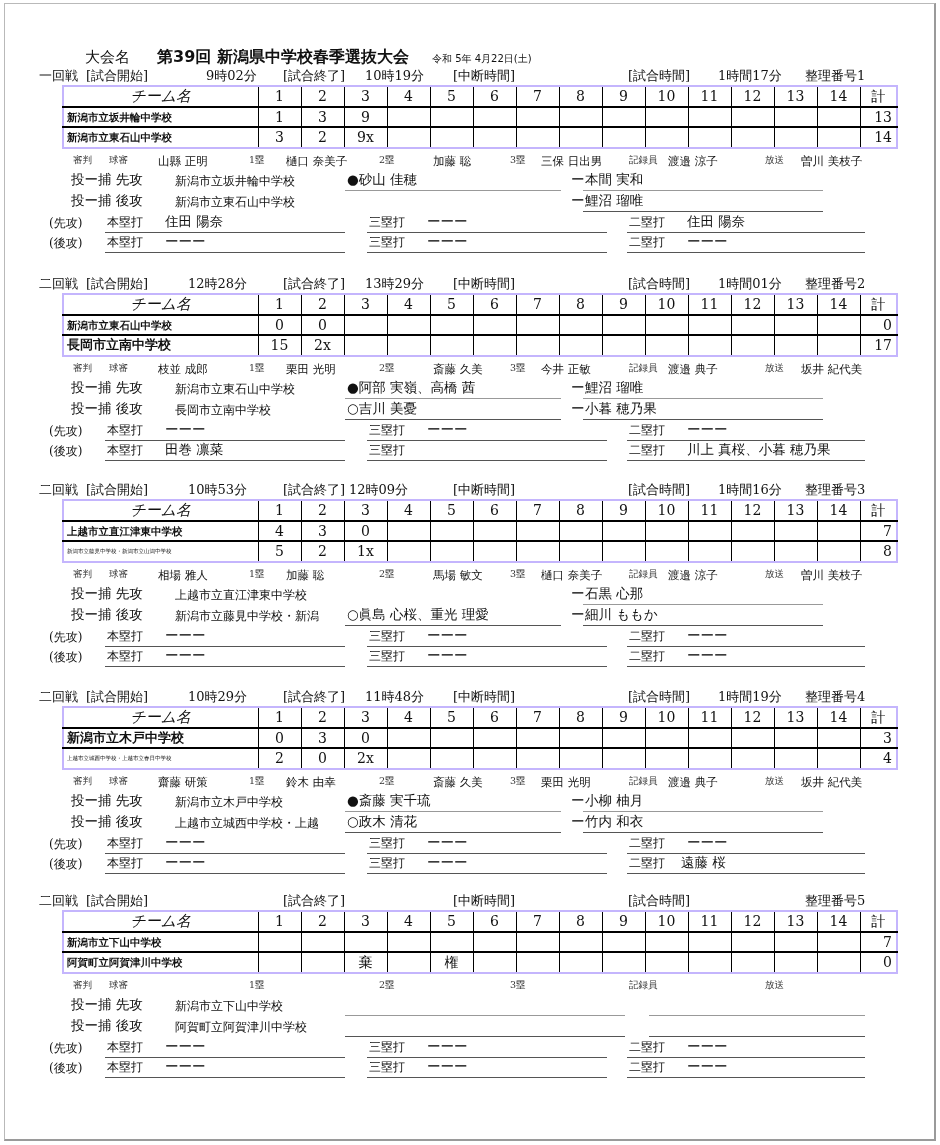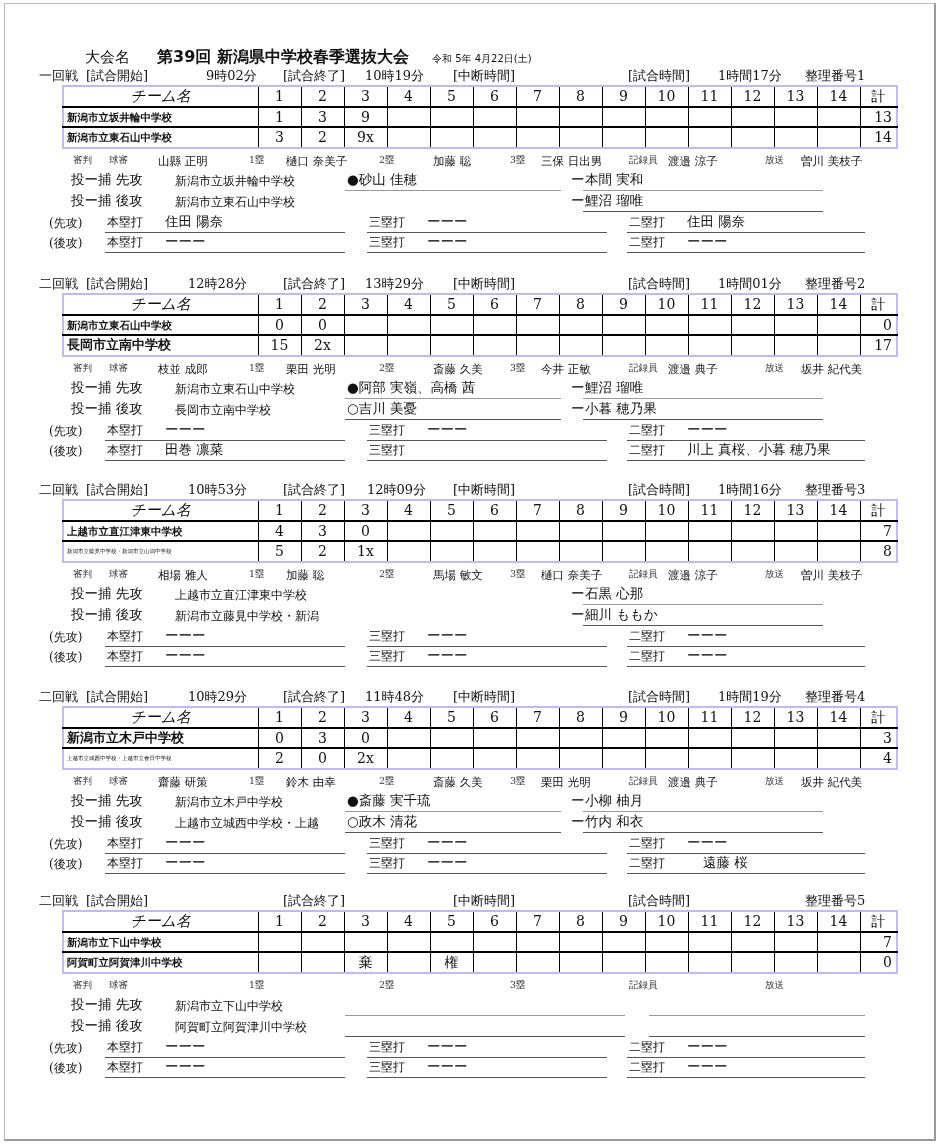--- a/index.html
+++ b/index.html
@@ -304,7 +304,7 @@
           <span style="left:43px">[試合開始]</span>
           <span style="left:145px">10時53分</span>
           <span style="left:240px">[試合終了]</span>
-          <span style="left:324px">12時09分</span>
+          <span style="left:306px">12時09分</span>
           <span style="left:410px">[中断時間]</span>
           <span style="left:585px">[試合時間]</span>
           <span style="left:675px">1時間16分</span>

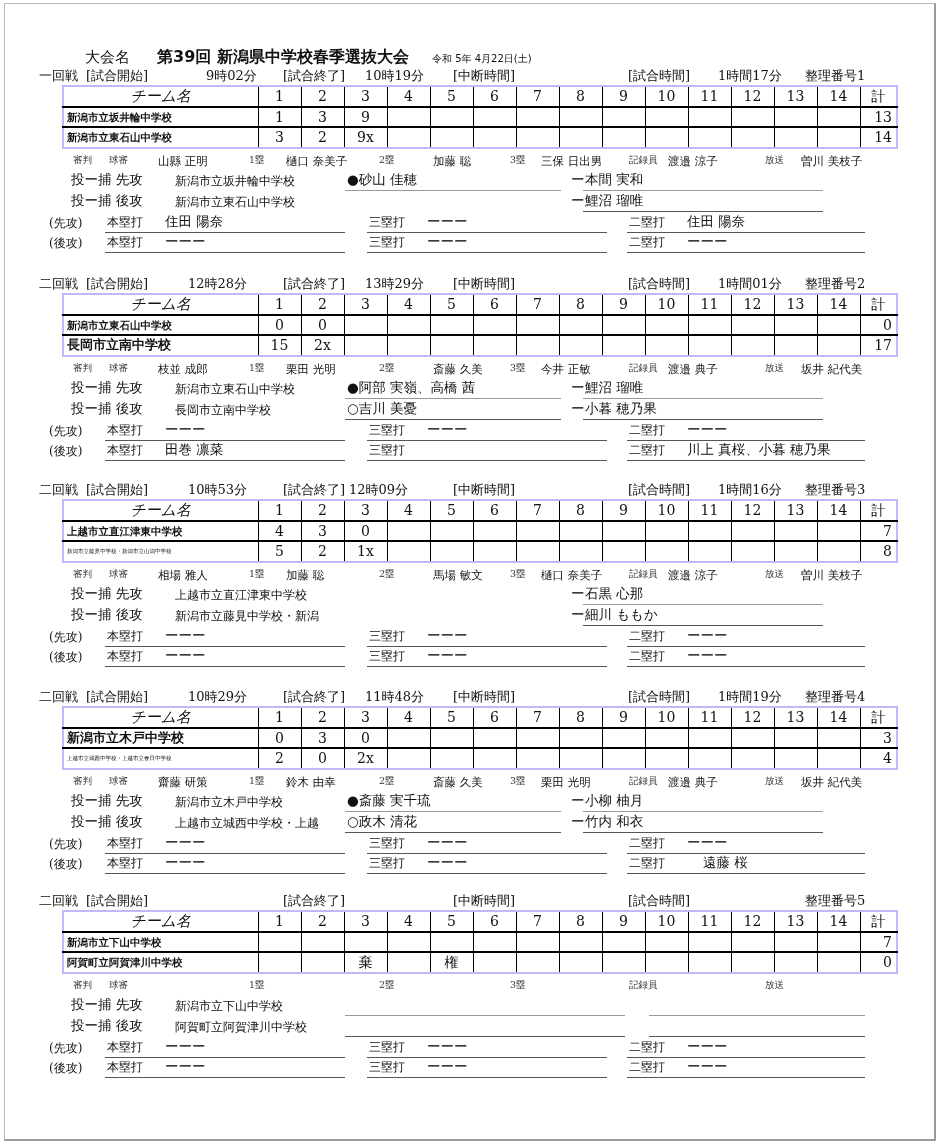--- a/index.html
+++ b/index.html
@@ -407,6 +407,7 @@
         <div class="uline light" style="top:104px;left:540px;width:240px"><span>石黒 心那</span></div>
         <div class="line" style="top:125px;left:28px">投ー捕 後攻</div>
         <div class="line small" style="top:127px;left:132px">新潟市立藤見中学校・新潟</div>
+        <div class="uline" style="top:125px;left:302px;width:216px"><span>○</span><span>眞島 心桜、重光 理愛</span></div>
         <div class="line" style="top:125px;left:528px">ー</div>
         <div class="uline" style="top:125px;left:540px;width:240px"><span>細川 ももか</span></div>
         <div class="line small" style="top:148px;left:6px">(先攻)</div>

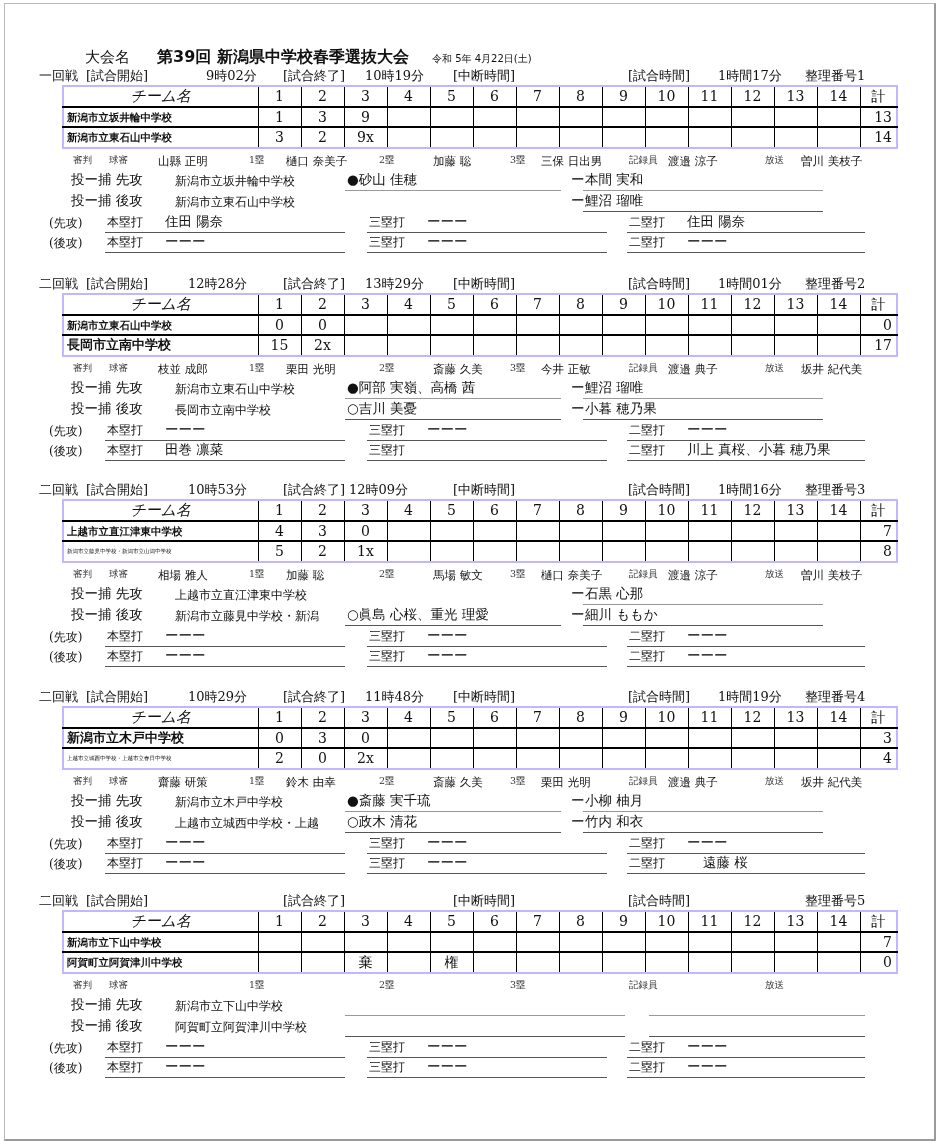--- a/index.html
+++ b/index.html
@@ -539,7 +539,7 @@
         <div class="line small" style="top:168px;left:6px">(後攻)</div>
         <div class="uline" style="top:166px;left:62px;width:240px"><span class="small">本塁打</span><span style="margin-left:22px">ーーー</span></div>
         <div class="uline" style="top:166px;left:324px;width:240px"><span class="small">三塁打</span><span style="margin-left:22px">ーーー</span></div>
-        <div class="uline" style="top:166px;left:584px;width:238px"><span class="small">二塁打</span><span style="margin-left:38px">遠藤 桜</span></div>
+        <div class="uline" style="top:166px;left:584px;width:238px"><span class="small">二塁打</span><span style="margin-left:16px">遠藤 桜</span></div>
       </div>
       <div class="game" style="top: 888px;">
         <div class="hdr">

